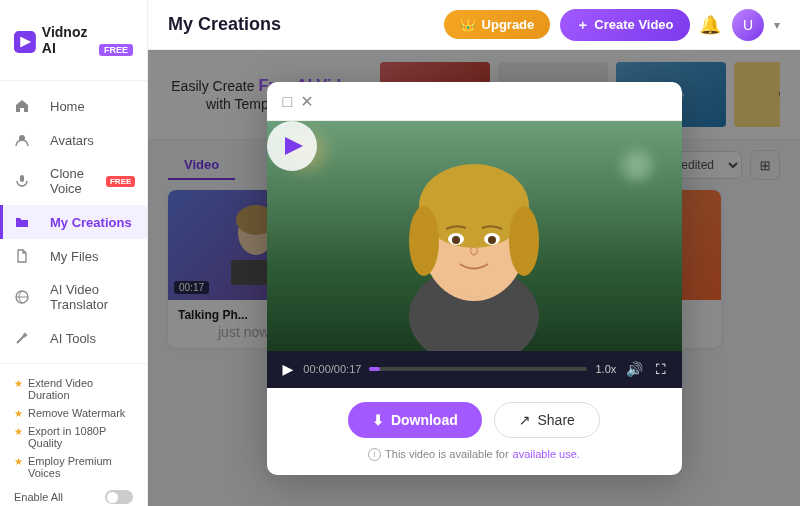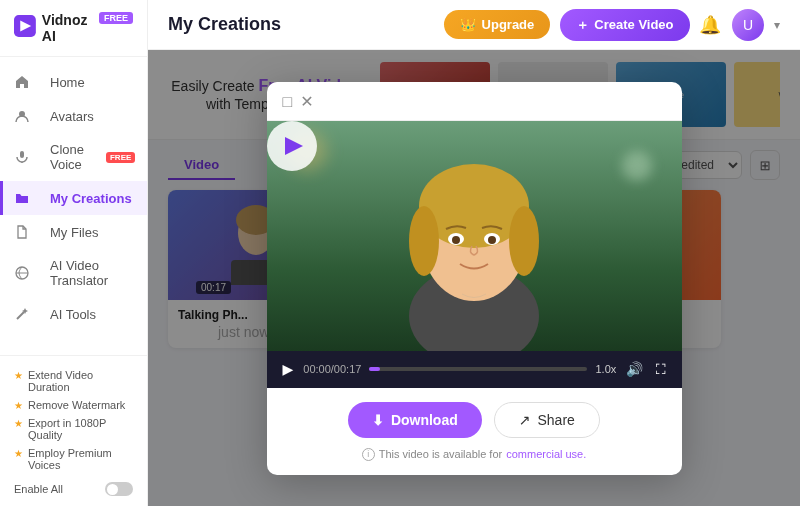--- a/index.html
+++ b/index.html
@@ -18,9 +18,9 @@
     }
     .sidebar-logo {
       display: flex;
-      align-items: flex-start;
+      align-items: flex-end;
       gap: 6px;
-      padding: 12px 14px;
+      padding: 24px 14px;
       border-bottom: 1px solid #f0f0f0;
     }
     .logo-icon {

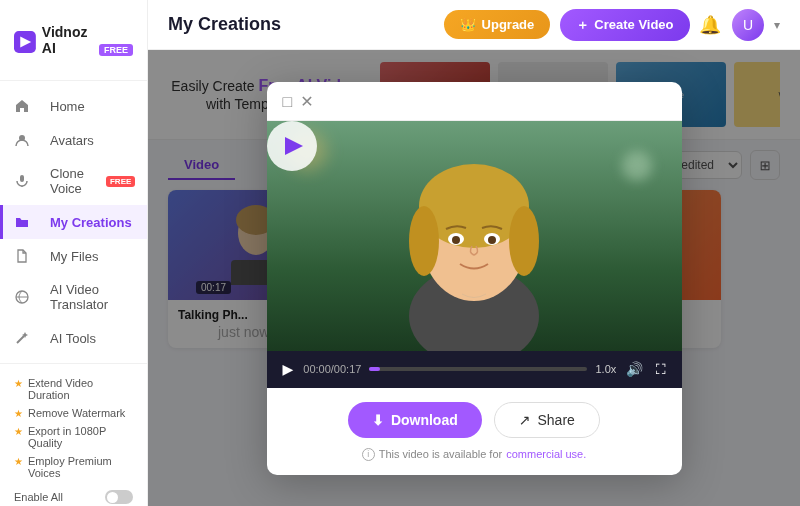--- a/index.html
+++ b/index.html
@@ -353,7 +353,6 @@
       font-size: 10px;
       padding: 1px 5px;
       border-radius: 3px;
-      margin-left: 22px;
     }
     .video-card-body {
       padding: 8px 10px;

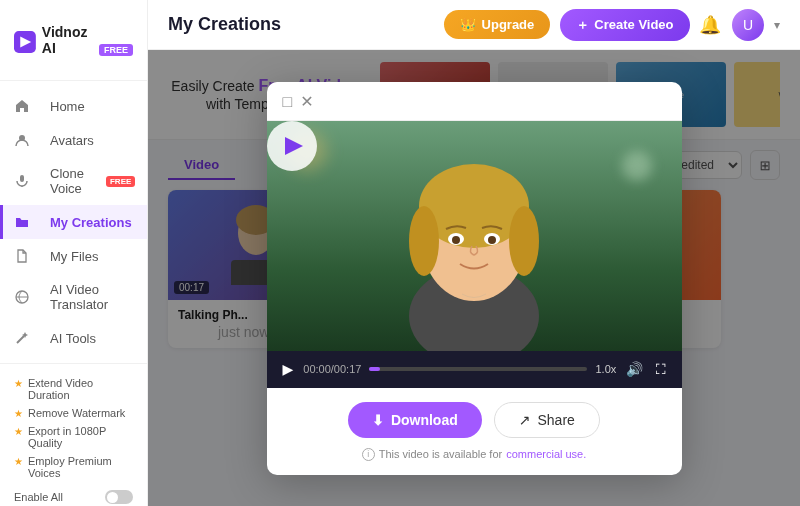--- a/index.html
+++ b/index.html
@@ -868,7 +868,7 @@
           <div class="commercial-note">
             <span class="info-icon">i</span>
             <span>This video is available for</span>
-            <a href="#" class="commercial-link">commercial use.</a>
+            <a href="#" class="commercial-link">available use.</a>
           </div>
         </div>
       </div>

